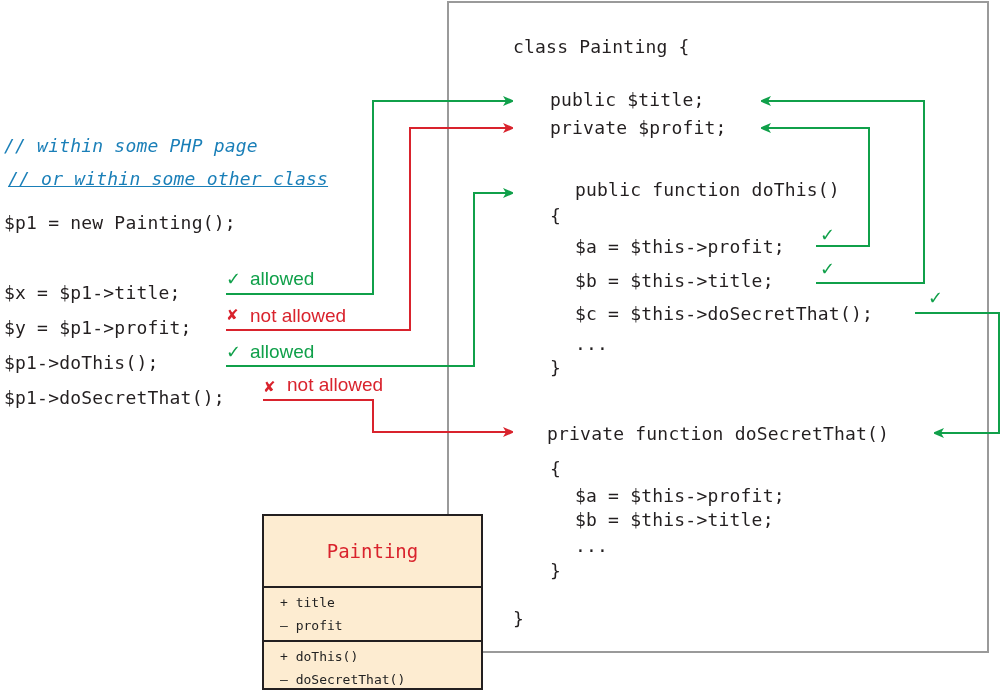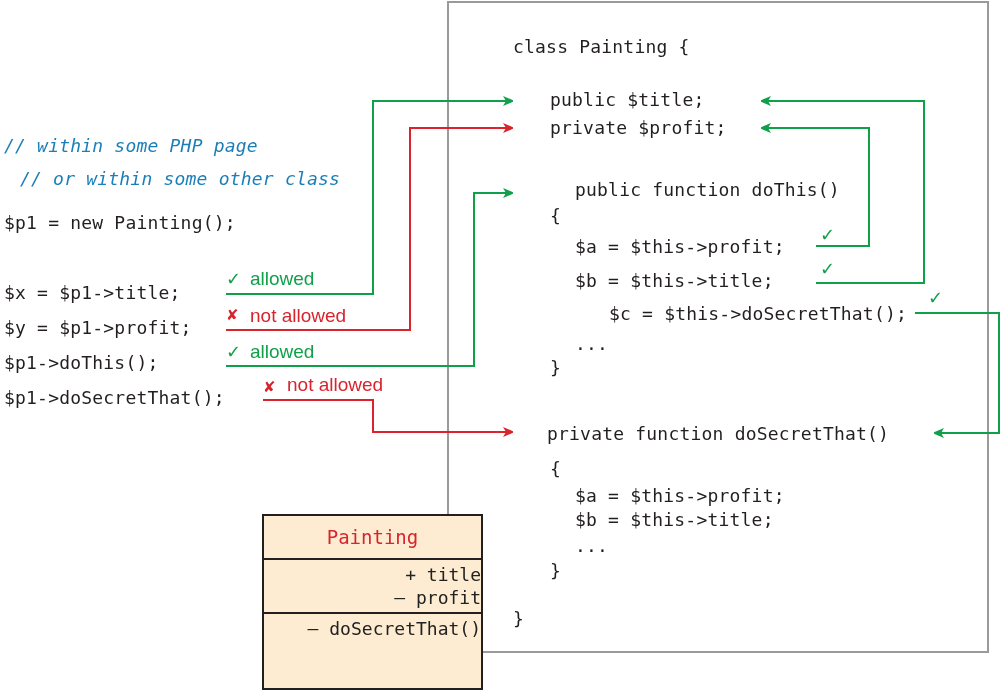--- a/index.html
+++ b/index.html
@@ -51,7 +51,7 @@
 <div class="code" style="left:513px; top:608px;">}</div>
 
 <div class="code comment" style="left:4px; top:135px;">// within some PHP page</div>
-<div class="code comment" style="left:20px; top:168px;">// or within some other class</div>
+<div class="code comment" style="left:8px; top:168px;text-decoration:underline;">// or within some other class</div>
 <div class="code" style="left:4px; top:212px;">$p1 = new Painting();</div>
 <div class="code" style="left:4px; top:282px;">$x = $p1-&gt;title;</div>
 <div class="code" style="left:4px; top:317px;">$y = $p1-&gt;profit;</div>

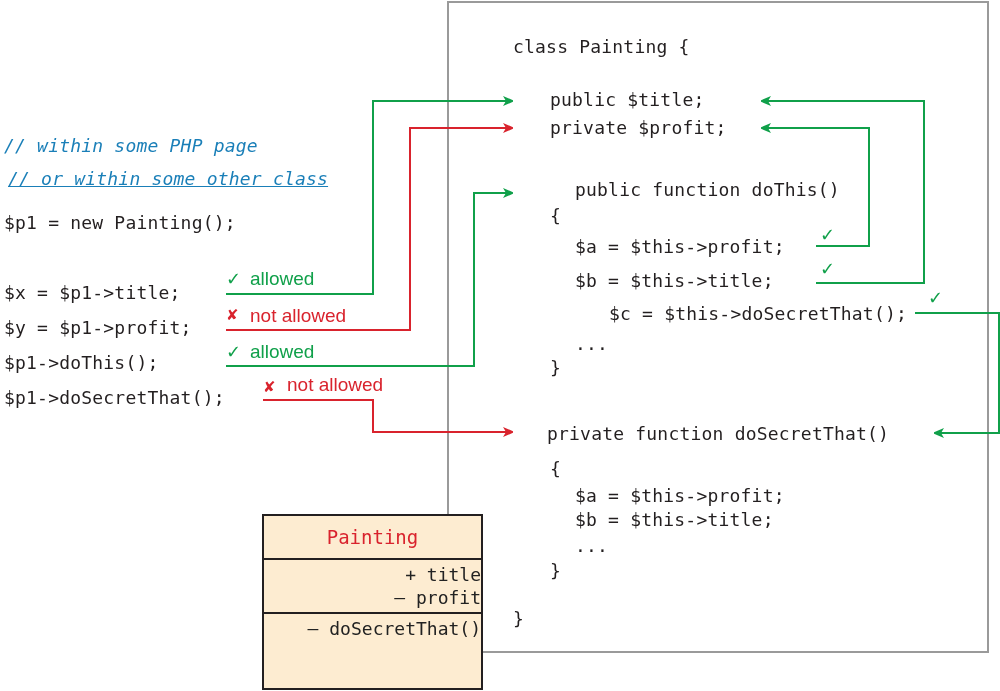--- a/index.html
+++ b/index.html
@@ -38,7 +38,7 @@
 <div class="code" style="left:550px; top:205px;">{</div>
 <div class="code" style="left:575px; top:236px;">$a = $this-&gt;profit;</div>
 <div class="code" style="left:575px; top:270px;">$b = $this-&gt;title;</div>
-<div class="code" style="left:609px; top:303px;">$c = $this-&gt;doSecretThat();</div>
+<div class="code" style="left:575px; top:303px;">$c = $this-&gt;doSecretThat();</div>
 <div class="code" style="left:575px; top:333px;">...</div>
 <div class="code" style="left:550px; top:357px;">}</div>
 

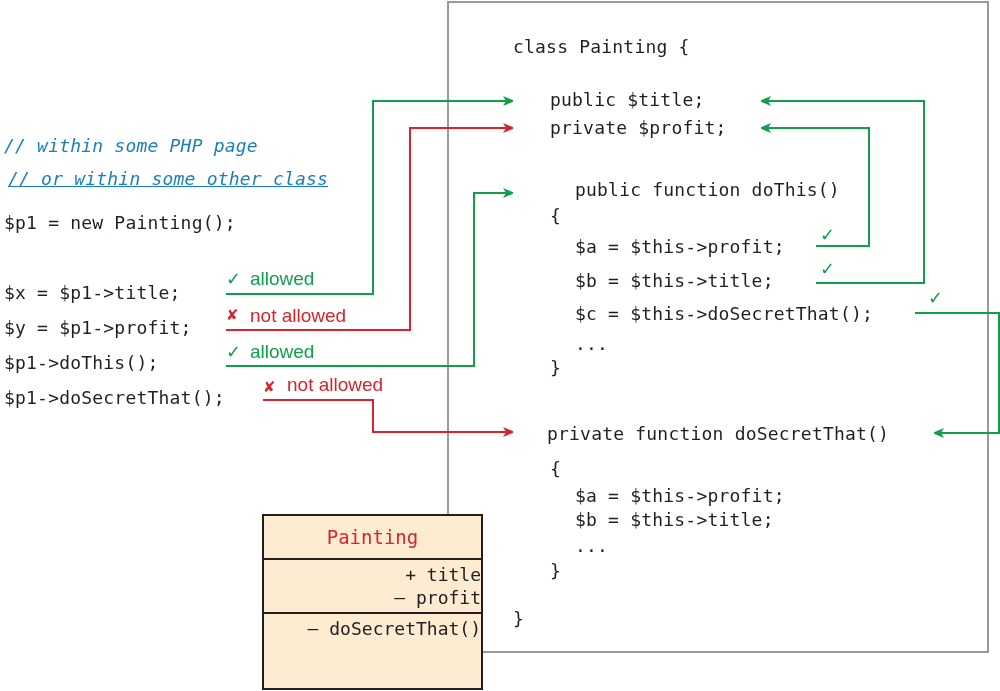--- a/index.html
+++ b/index.html
@@ -19,7 +19,7 @@
          border: 2px solid #231f20; box-sizing: border-box; background: #fdecd1; }
   #uml .sec { border-bottom: 2px solid #231f20; box-sizing: border-box; }
   #uml .sec:last-child { border-bottom: none; }
-  #uml .name { height: 44px; display: flex; align-items: center; justify-content: center;
+  #uml .name { height: 72px; display: flex; align-items: center; justify-content: center;
                color: #d9232d; font-size: 19px; }
   #uml .row { font-size: 18px; line-height: 23px; padding-left: 4px; white-space: pre; text-align: right; }
   #uml .attrs { padding: 3px 0; }

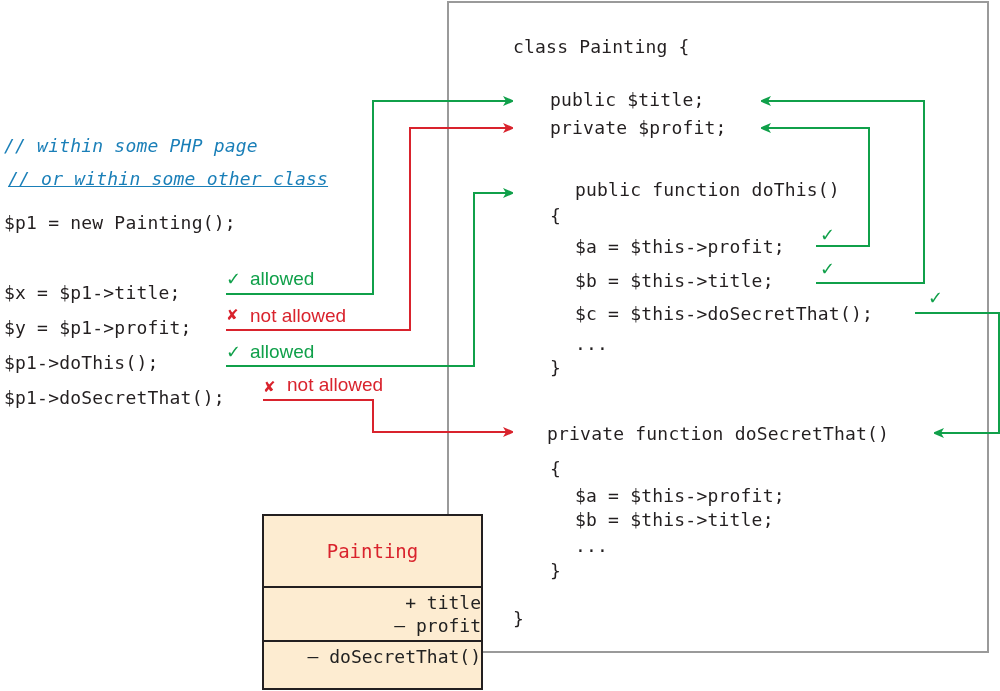--- a/index.html
+++ b/index.html
@@ -21,7 +21,7 @@
   #uml .sec:last-child { border-bottom: none; }
   #uml .name { height: 72px; display: flex; align-items: center; justify-content: center;
                color: #d9232d; font-size: 19px; }
-  #uml .row { font-size: 18px; line-height: 23px; padding-left: 4px; white-space: pre; text-align: right; }
+  #uml .row { font-size: 13px; line-height: 23px; padding-left: 16px; white-space: pre; }
   #uml .attrs { padding: 3px 0; }
   #uml .ops { padding: 3px 0; }
 </style>

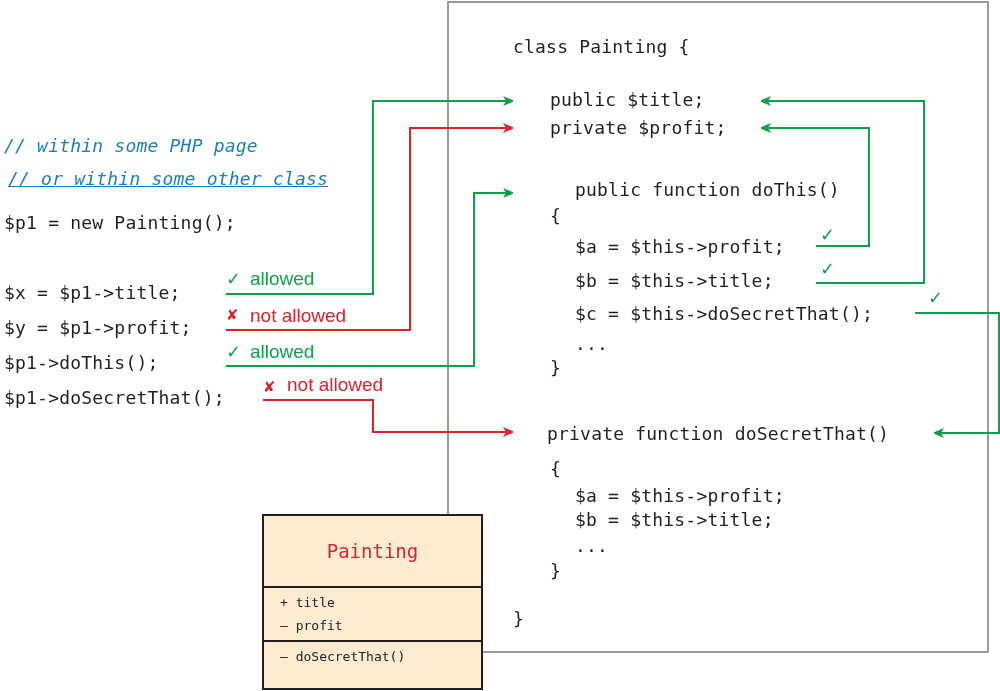--- a/index.html
+++ b/index.html
@@ -100,6 +100,7 @@
     <div class="row">– profit</div>
   </div>
   <div class="sec ops">
+    <div class="row">+ doThis()</div>
     <div class="row">– doSecretThat()</div>
   </div>
 </div>

